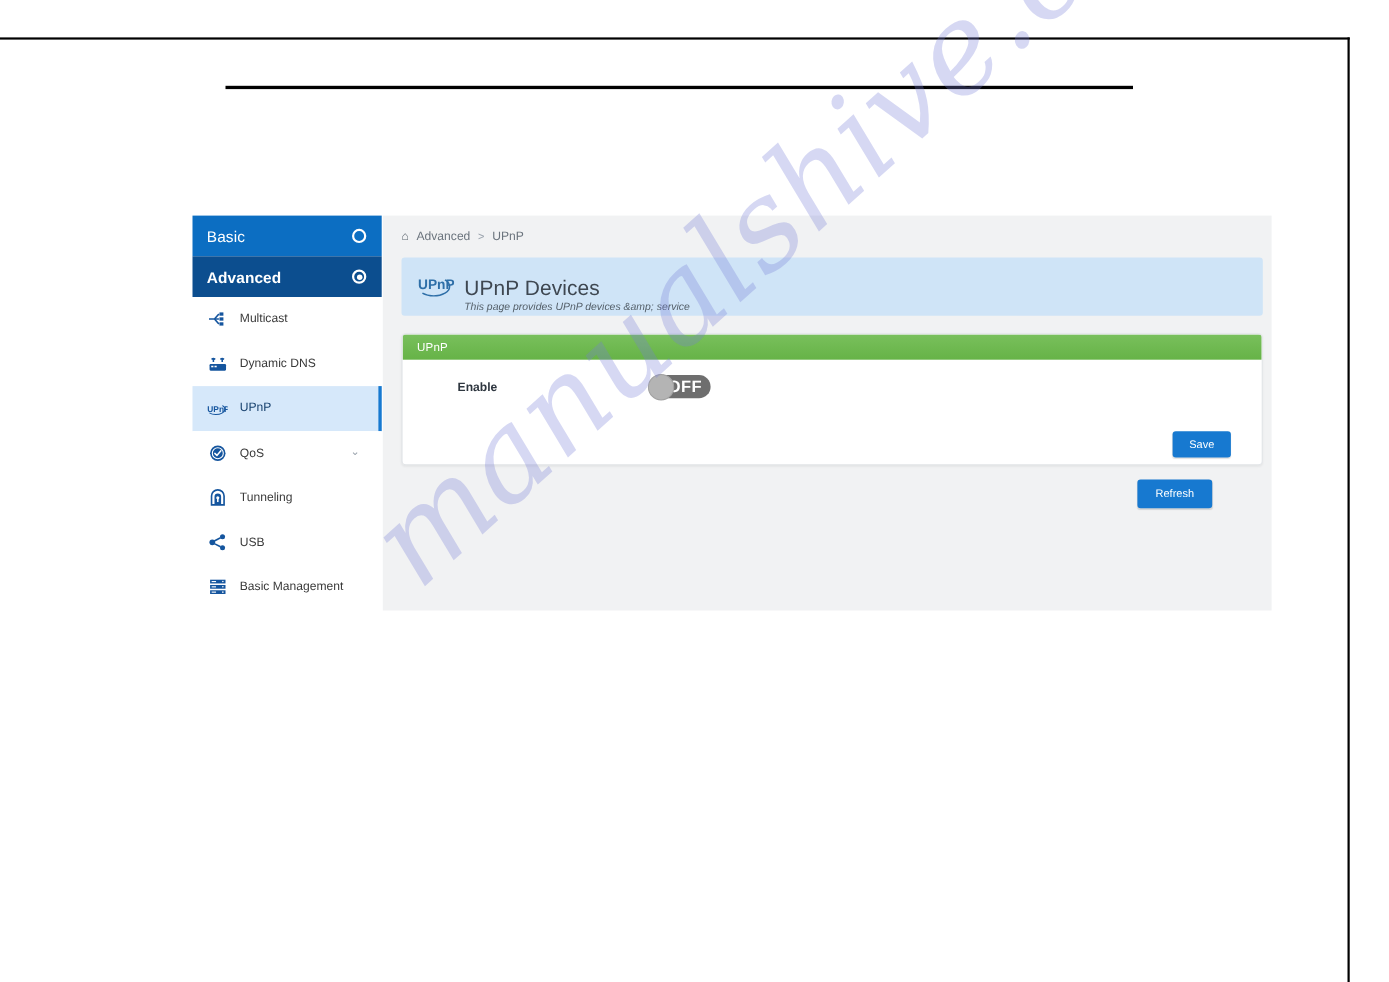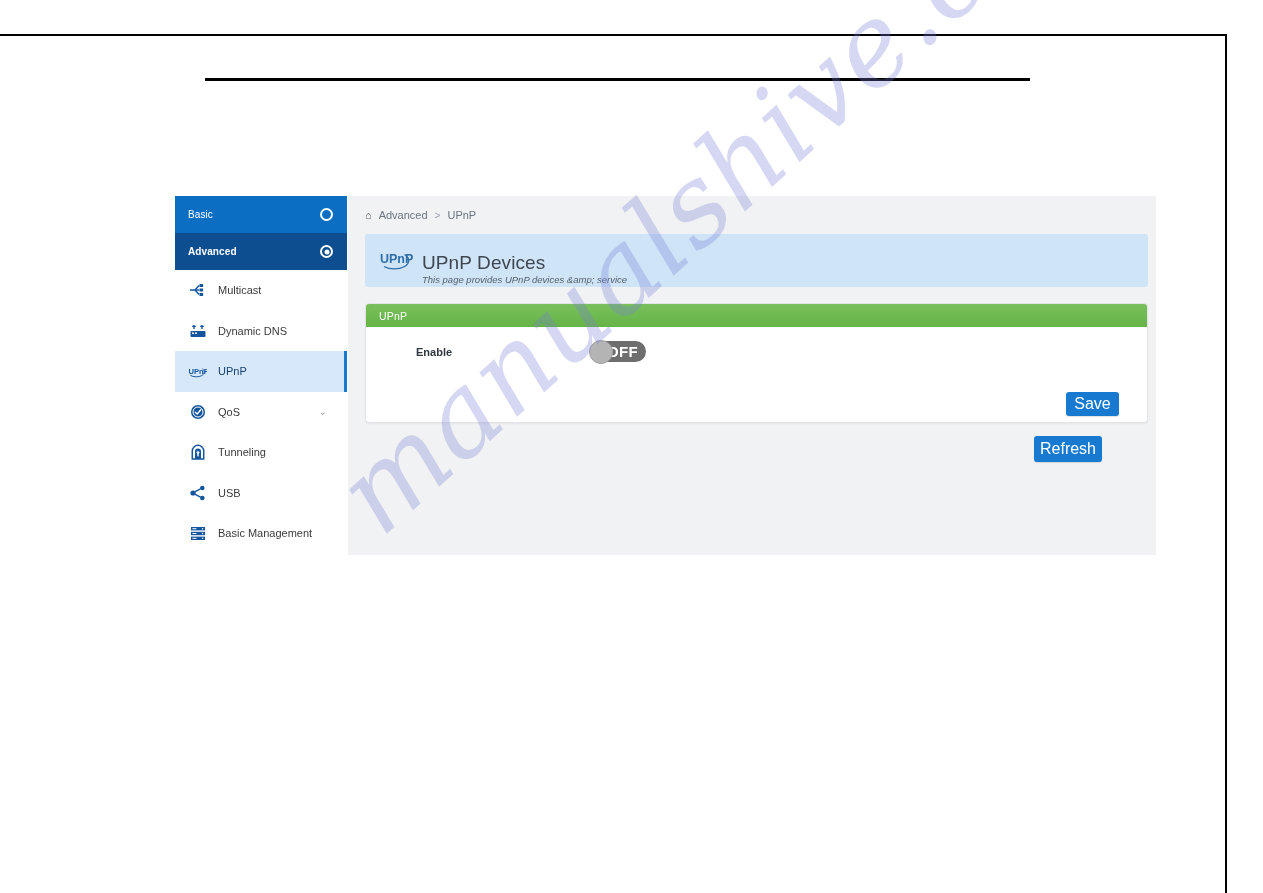--- a/index.html
+++ b/index.html
@@ -69,7 +69,7 @@
     padding: 0 14px 0 13px;
     box-sizing: border-box;
     color: #ffffff;
-    font-size: 10px;
+    font-size: 14px;
     letter-spacing: .1px;
   }
   .nav-top.basic { background: #0c6ec2; }

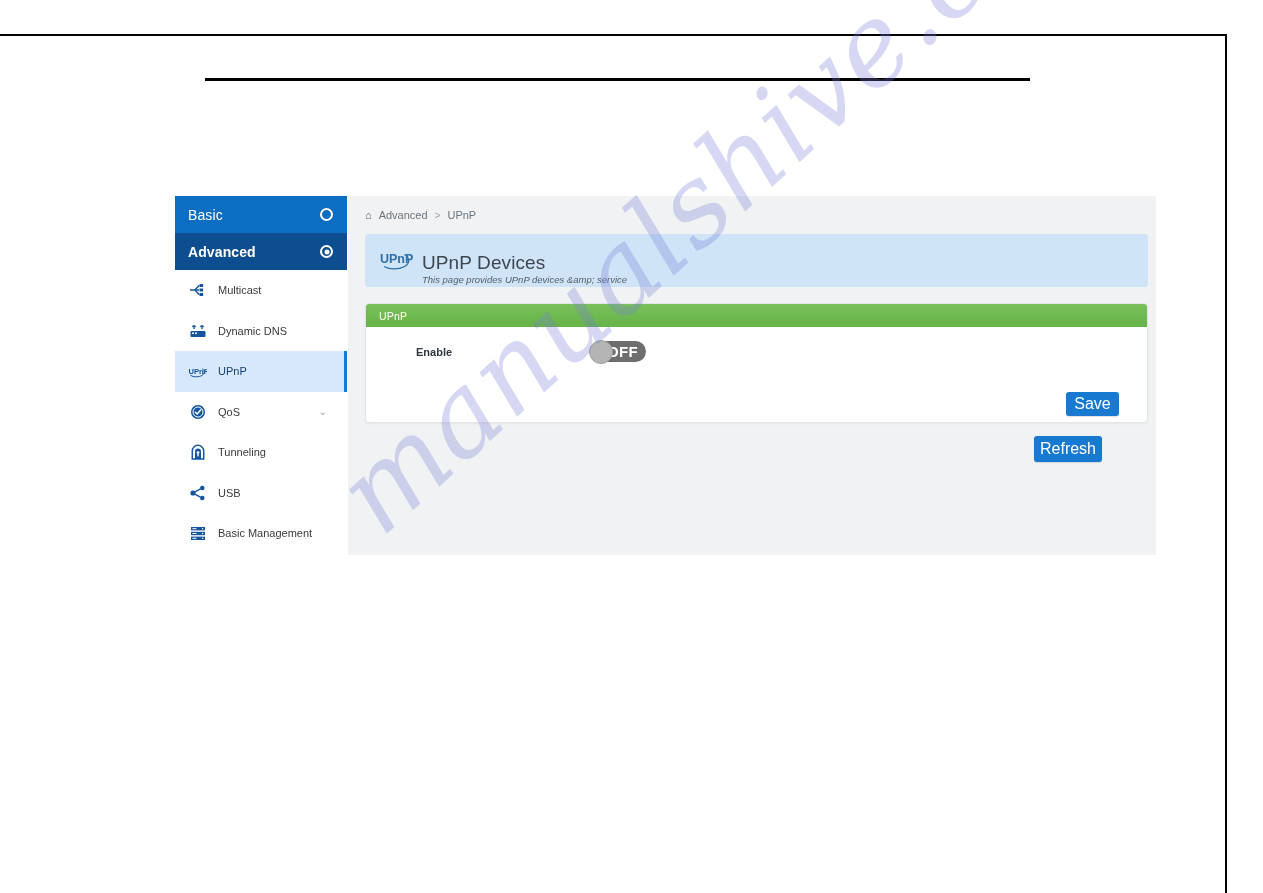--- a/index.html
+++ b/index.html
@@ -260,7 +260,7 @@
     color: #ffffff;
     border: none;
     border-radius: 3px;
-    font-size: 16px;
+    font-size: 10px;
     font-family: "Liberation Sans", sans-serif;
     cursor: pointer;
     box-shadow: 0 1px 1px rgba(0,0,0,.12);

